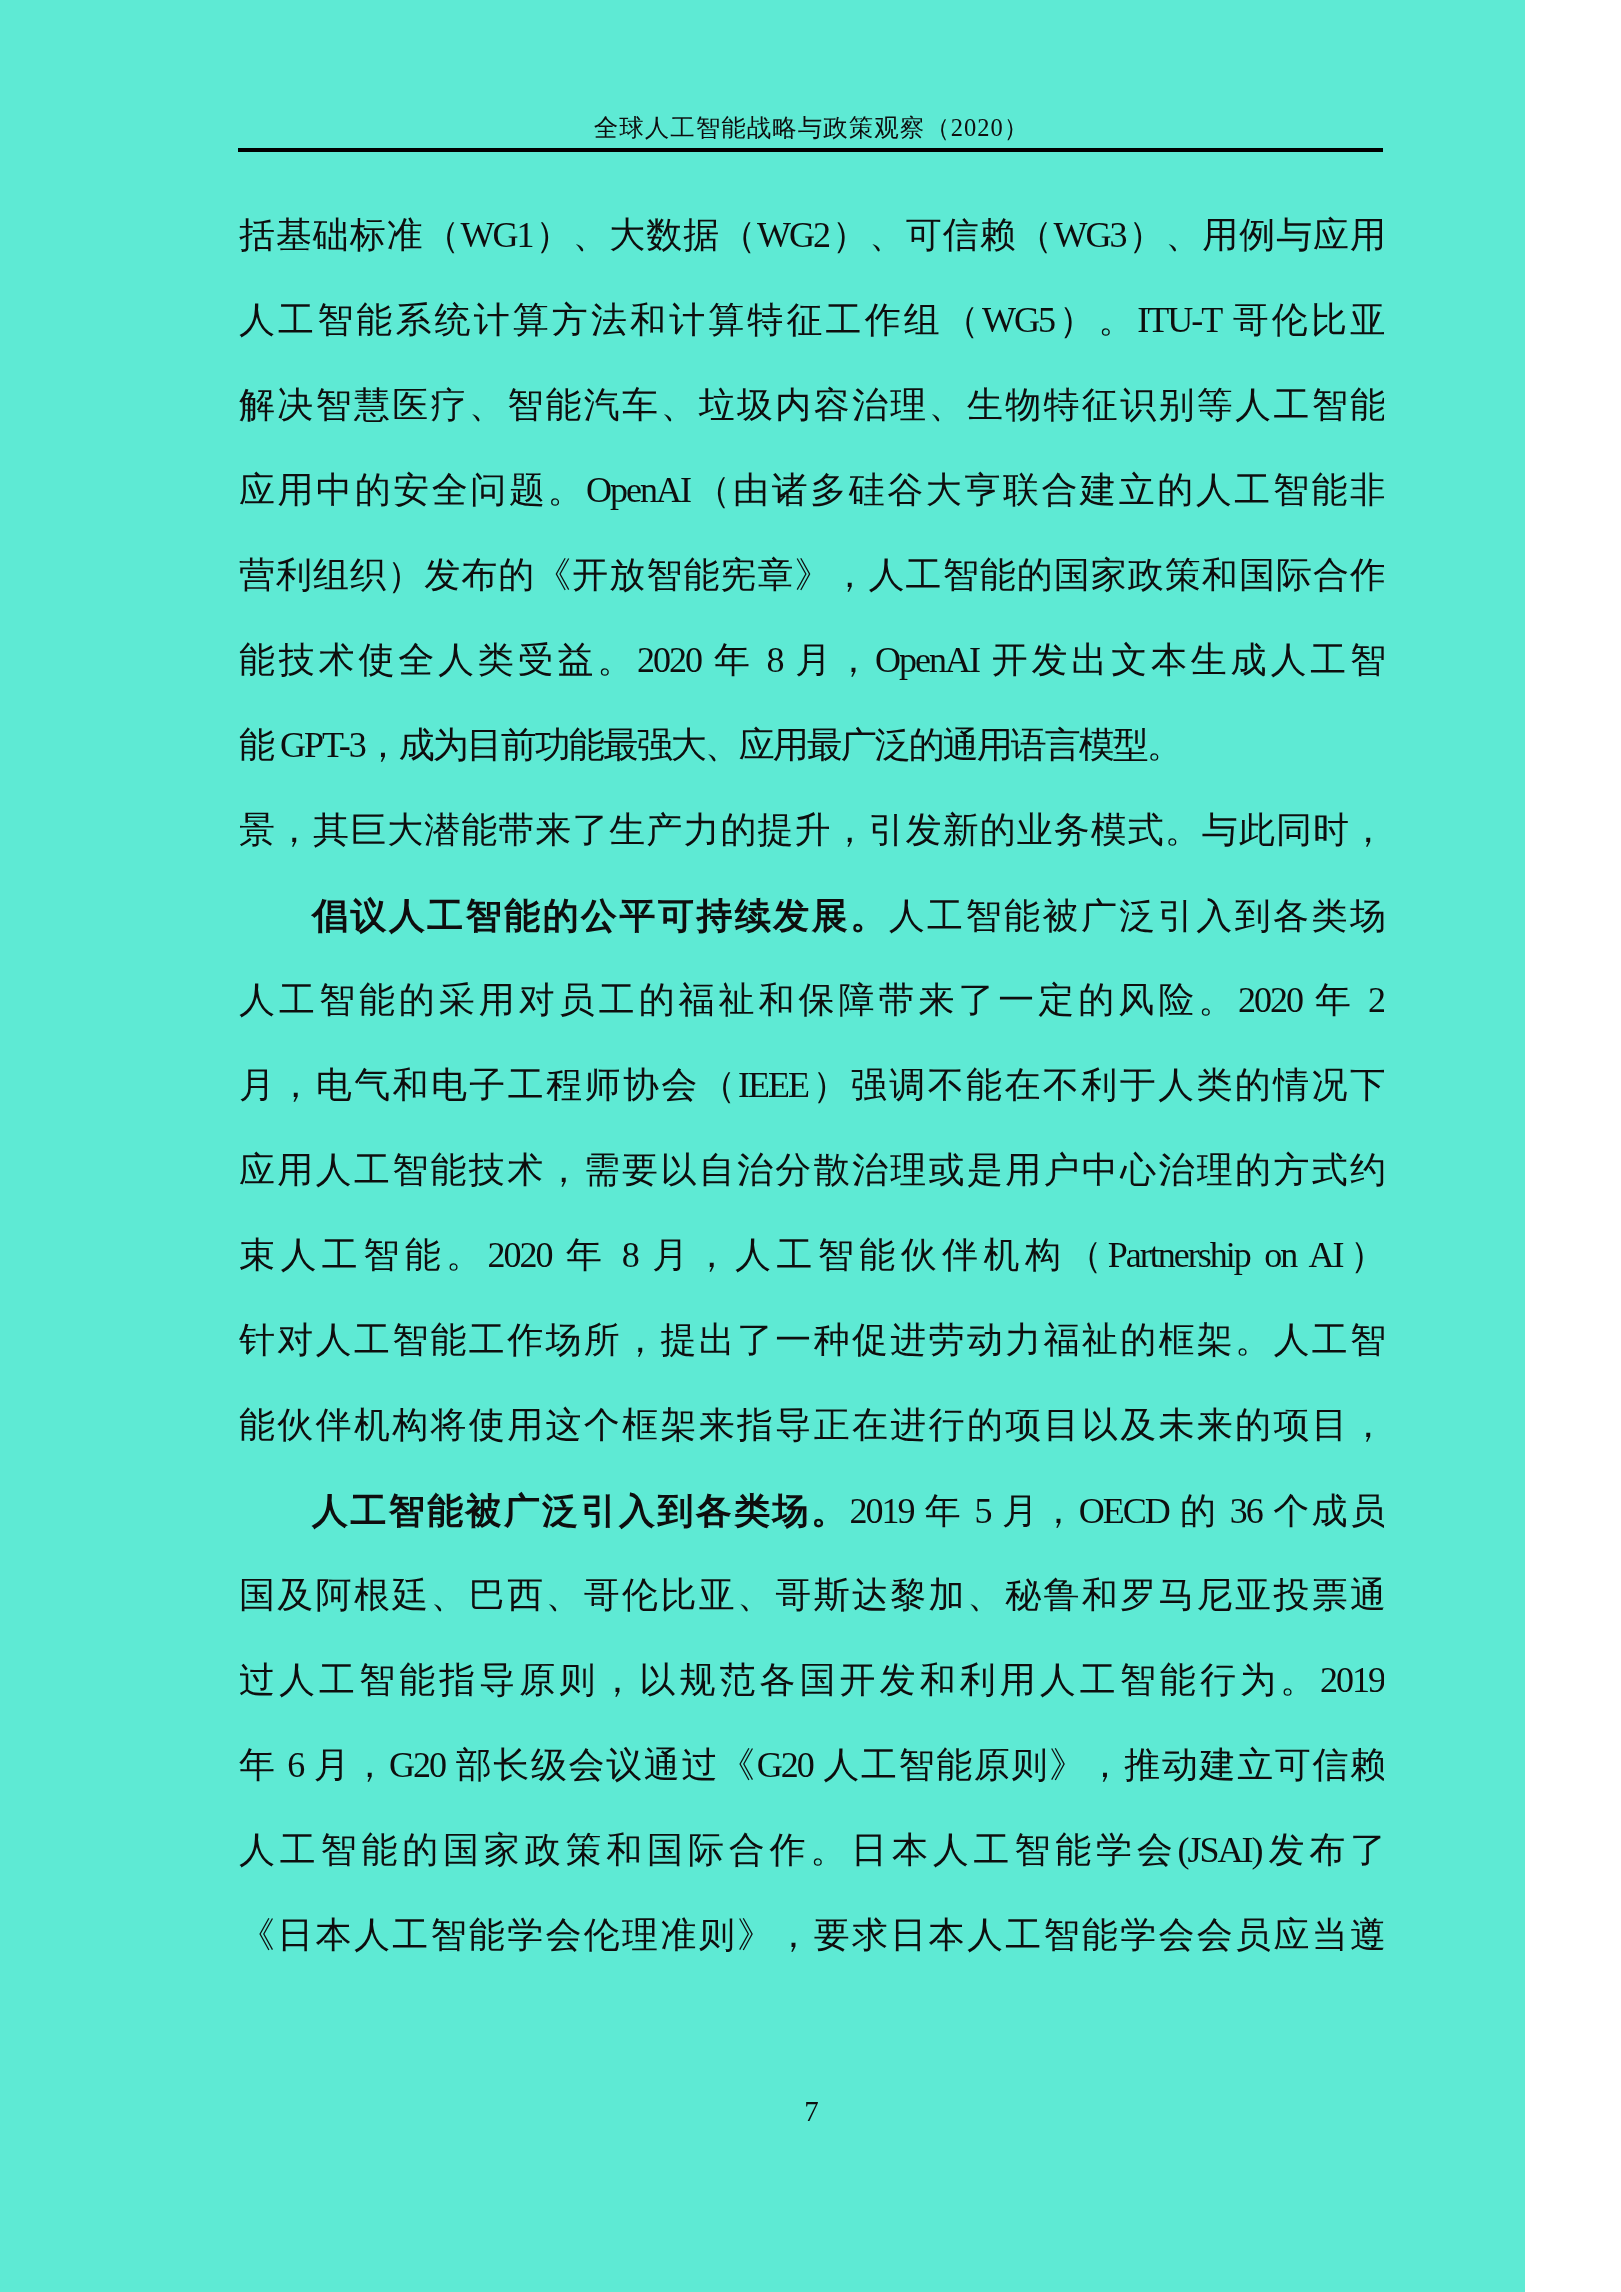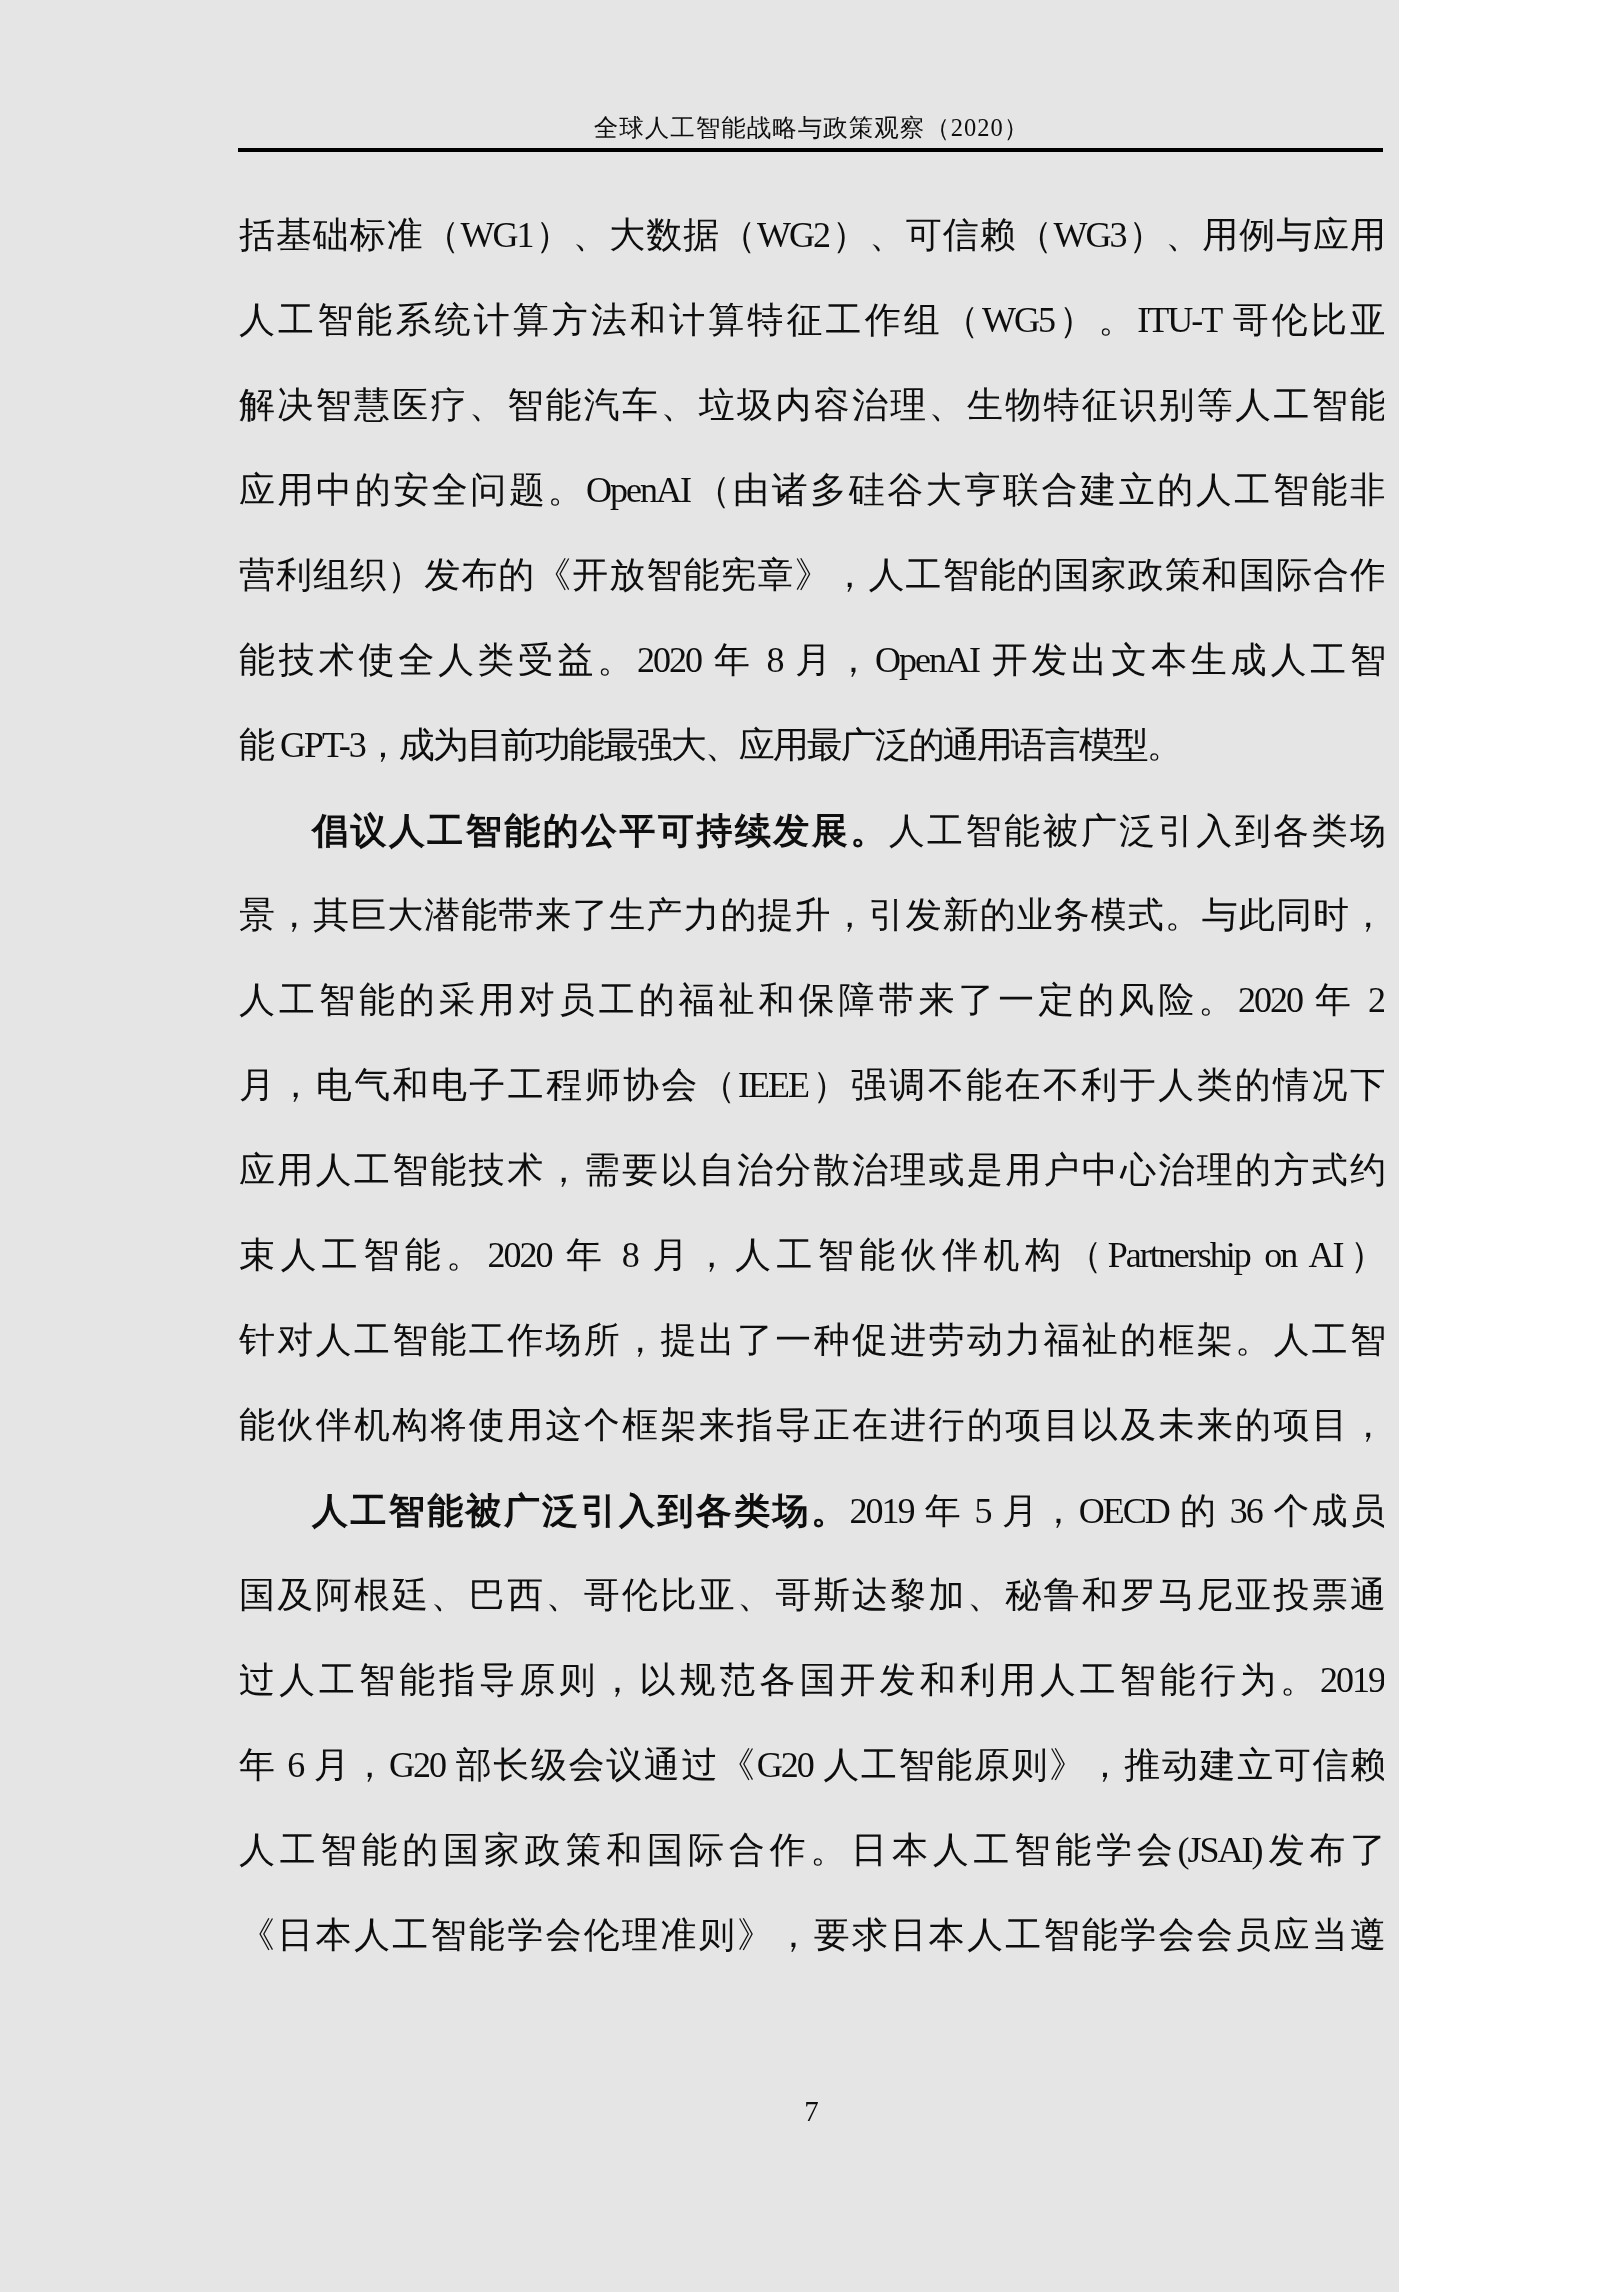--- a/index.html
+++ b/index.html
@@ -10,9 +10,9 @@
   }
   .page {
     position: relative;
-    width: 1399px;
+    width: 1525px;
     height: 2293px;
-    background: #e5e5e5;
+    background: #5eead4;
     color: #0e0e0e;
     font-family: "Liberation Serif", "DejaVu Serif", serif;
     overflow: hidden;

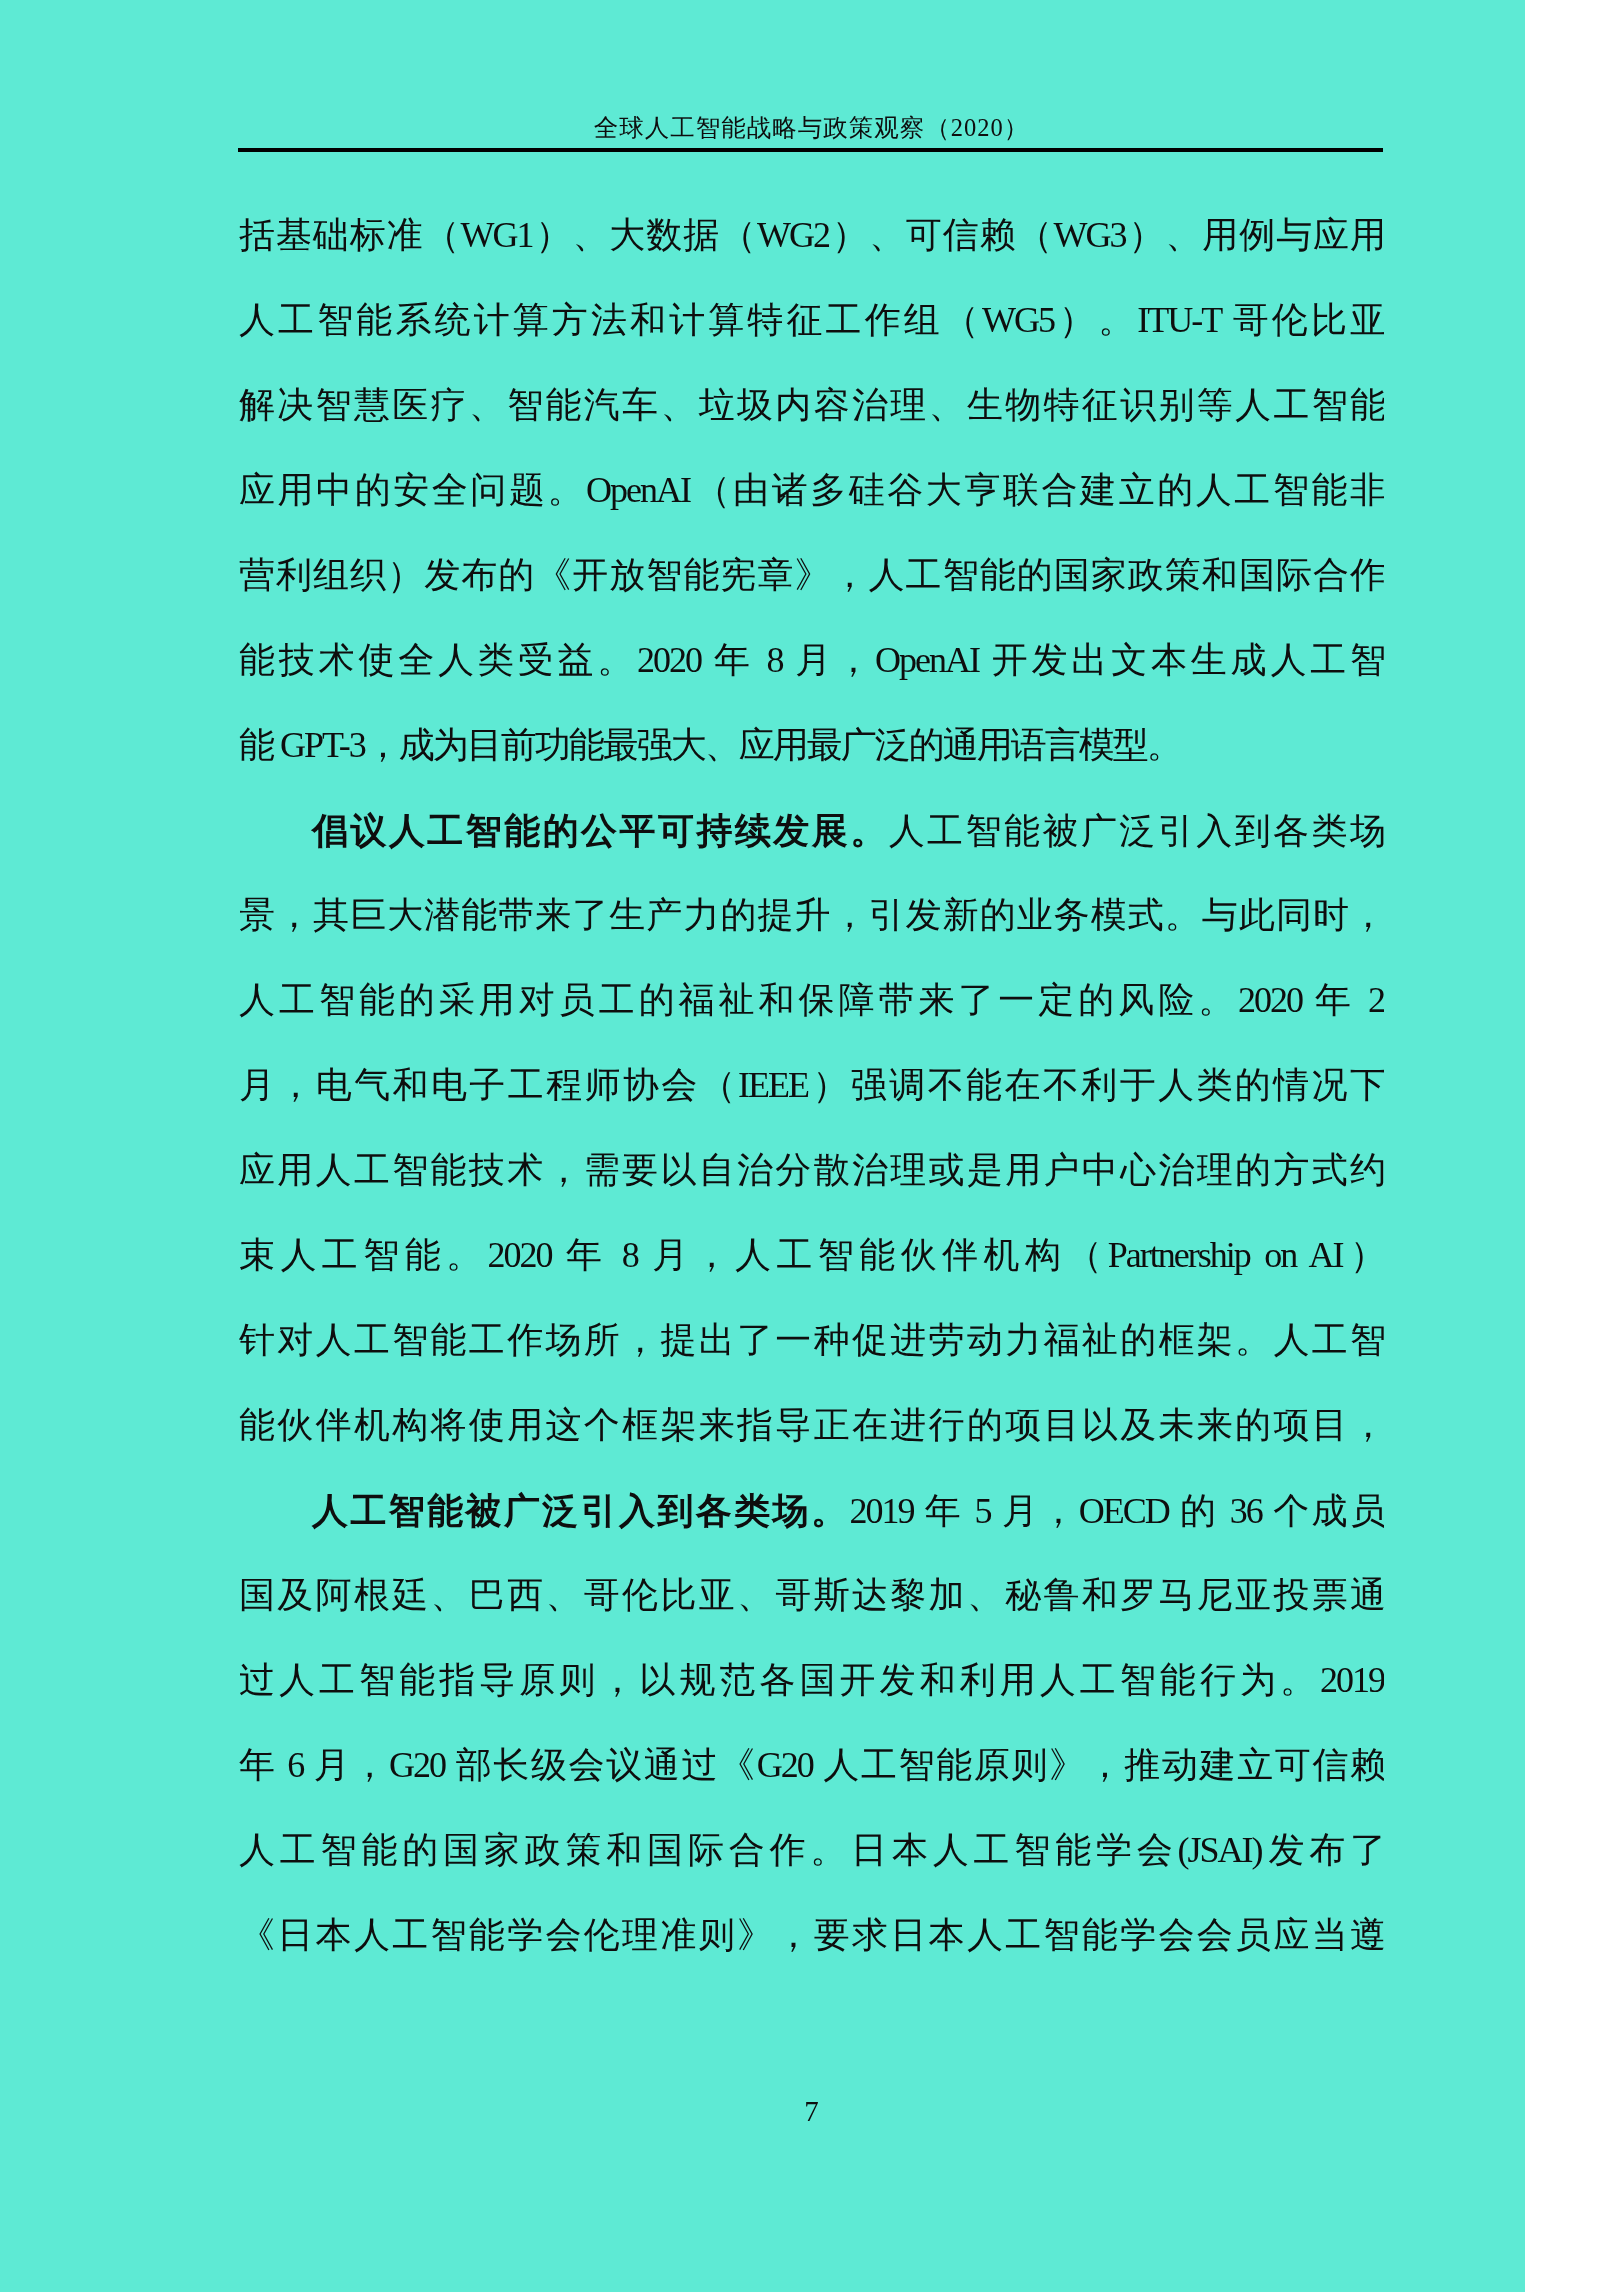--- a/index.html
+++ b/index.html
@@ -88,8 +88,8 @@
       <div class="line">营利组织）发布的《开放智能宪章》，人工智能的国家政策和国际合作</div>
       <div class="line">能技术使全人类受益。2020 年 8 月，OpenAI 开发出文本生成人工智</div>
       <div class="line nofill">能 GPT-3，成为目前功能最强大、应用最广泛的通用语言模型。</div>
+      <div class="line">景，其巨大潜能带来了生产力的提升，引发新的业务模式。与此同时，</div>
       <div class="line indent"><span class="lead">倡议人工智能的公平可持续发展。</span>人工智能被广泛引入到各类场</div>
-      <div class="line">景，其巨大潜能带来了生产力的提升，引发新的业务模式。与此同时，</div>
       <div class="line">人工智能的采用对员工的福祉和保障带来了一定的风险。2020 年 2</div>
       <div class="line">月，电气和电子工程师协会（IEEE）强调不能在不利于人类的情况下</div>
       <div class="line">应用人工智能技术，需要以自治分散治理或是用户中心治理的方式约</div>

